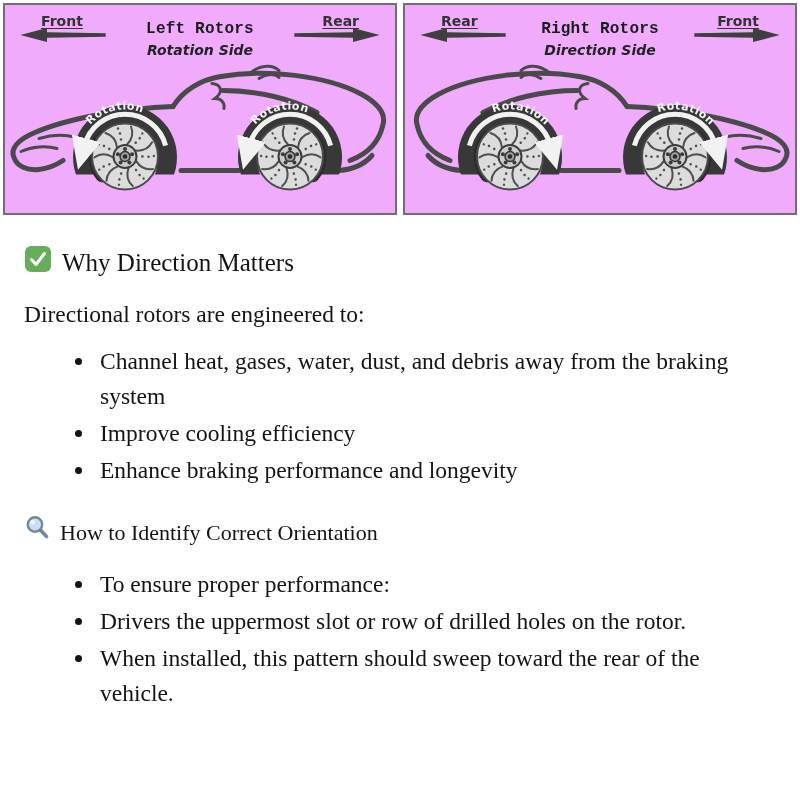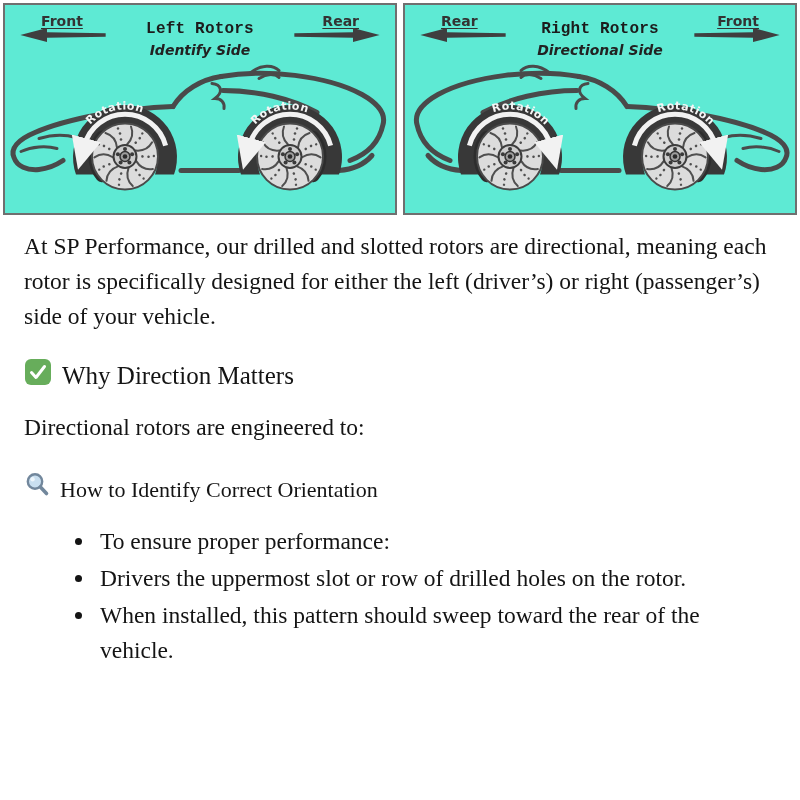--- a/index.html
+++ b/index.html
@@ -7,7 +7,7 @@
 
   
   .strip{display:flex;gap:6px;padding:3px 3px 0 3px;}
-  .panel{flex:1;border:2.5px solid #6f6f6f;background:#5eead4;height:212px;position:relative;box-sizing:border-box;overflow:hidden;}
+  .panel{flex:1;border:2.5px solid #6f6f6f;background:#f0abfc;height:212px;position:relative;box-sizing:border-box;overflow:hidden;}
   .panel-header{position:relative;height:52px;text-align:center;}
   .panel-title{font-family:Liberation Mono, monospace;font-weight:bold;font-size:16px;line-height:26px;color:#1c1c1c;letter-spacing:0.2px;padding-top:11px;}
   .panel-sub{font-family:"DejaVu Sans",sans-serif;font-weight:bold;font-style:italic;font-size:14px;color:#222;}

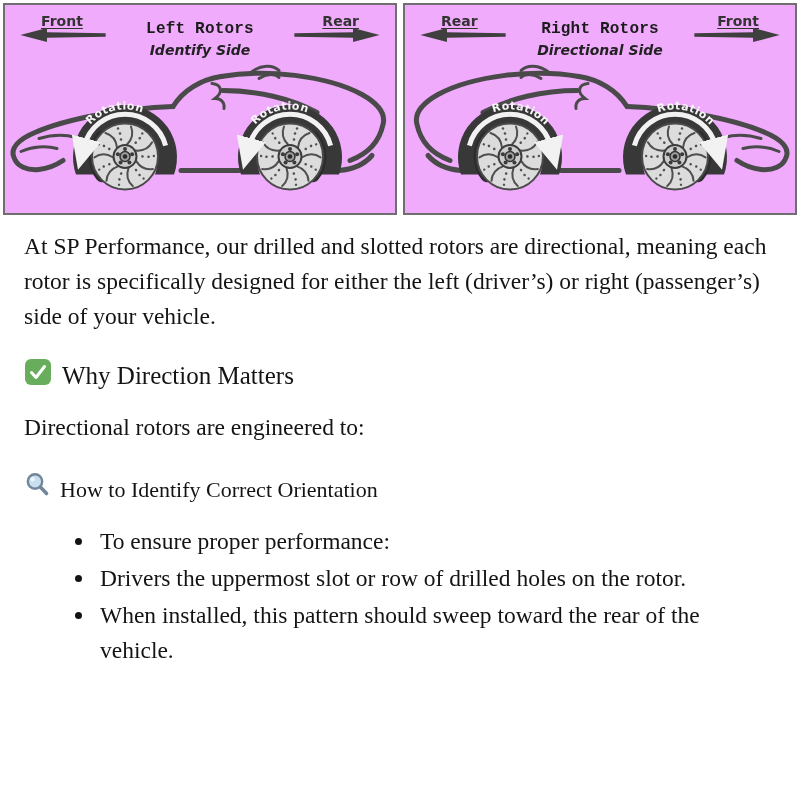--- a/index.html
+++ b/index.html
@@ -113,7 +113,7 @@
         </svg>
       </div>
       <div class="panel-title">Left Rotors</div>
-      <div class="panel-sub">Identify Side</div>
+      <div class="panel-sub">Rotation Side</div>
       <div class="dir right-pos">
         <span class="dir-word">Rear</span>
         <svg class="dir-arrow" width="96" height="16" viewBox="0 0 96 18">

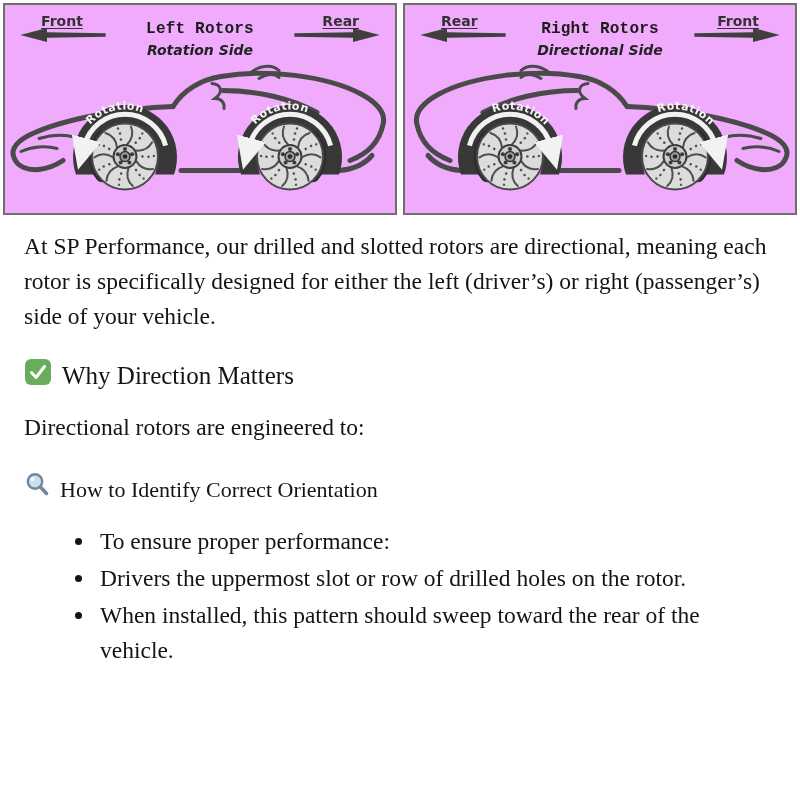--- a/index.html
+++ b/index.html
@@ -145,7 +145,7 @@
         </svg>
       </div>
       <div class="panel-title">Right Rotors</div>
-      <div class="panel-sub">Directional Side</div>
+      <div class="panel-sub">Direction Side</div>
       <div class="dir right-pos">
         <span class="dir-word">Front</span>
         <svg class="dir-arrow" width="96" height="16" viewBox="0 0 96 18">

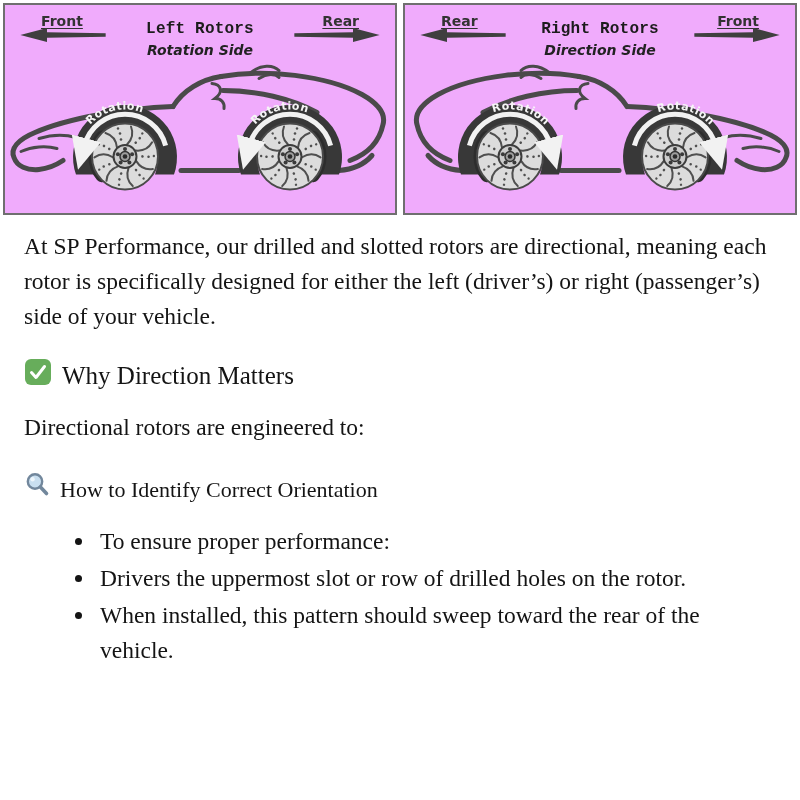--- a/index.html
+++ b/index.html
@@ -170,7 +170,6 @@
 </div>
 
 <div class="article">
-  <p class="intro">At SP Performance, our drilled and slotted rotors are directional, meaning each rotor is specifically designed for either the left (driver’s) or right (passenger’s) side of your vehicle.</p>
 
   <h2 class="why">
     <span class="emoji-box">

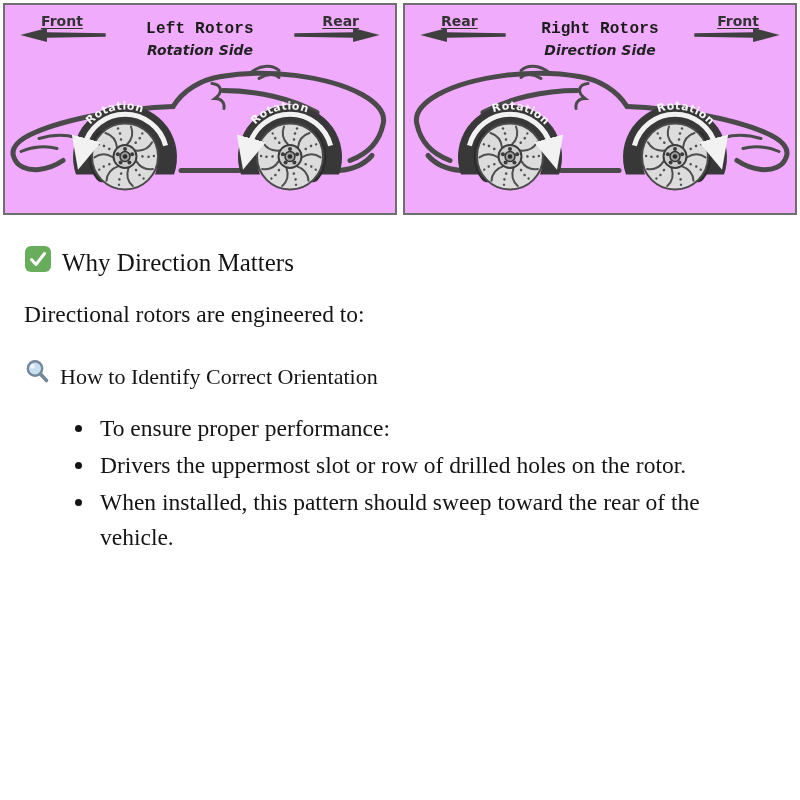--- a/index.html
+++ b/index.html
@@ -183,6 +183,11 @@
 
   <p class="lead">Directional rotors are engineered to:</p>
 
+  <ul class="blist">
+    <li>Channel heat, gases, water, dust, and debris away from the braking system</li>
+    <li>Improve cooling efficiency</li>
+    <li>Enhance braking performance and longevity</li>
+  </ul>
 
   <h3 class="how">
     <span class="emoji-box">

